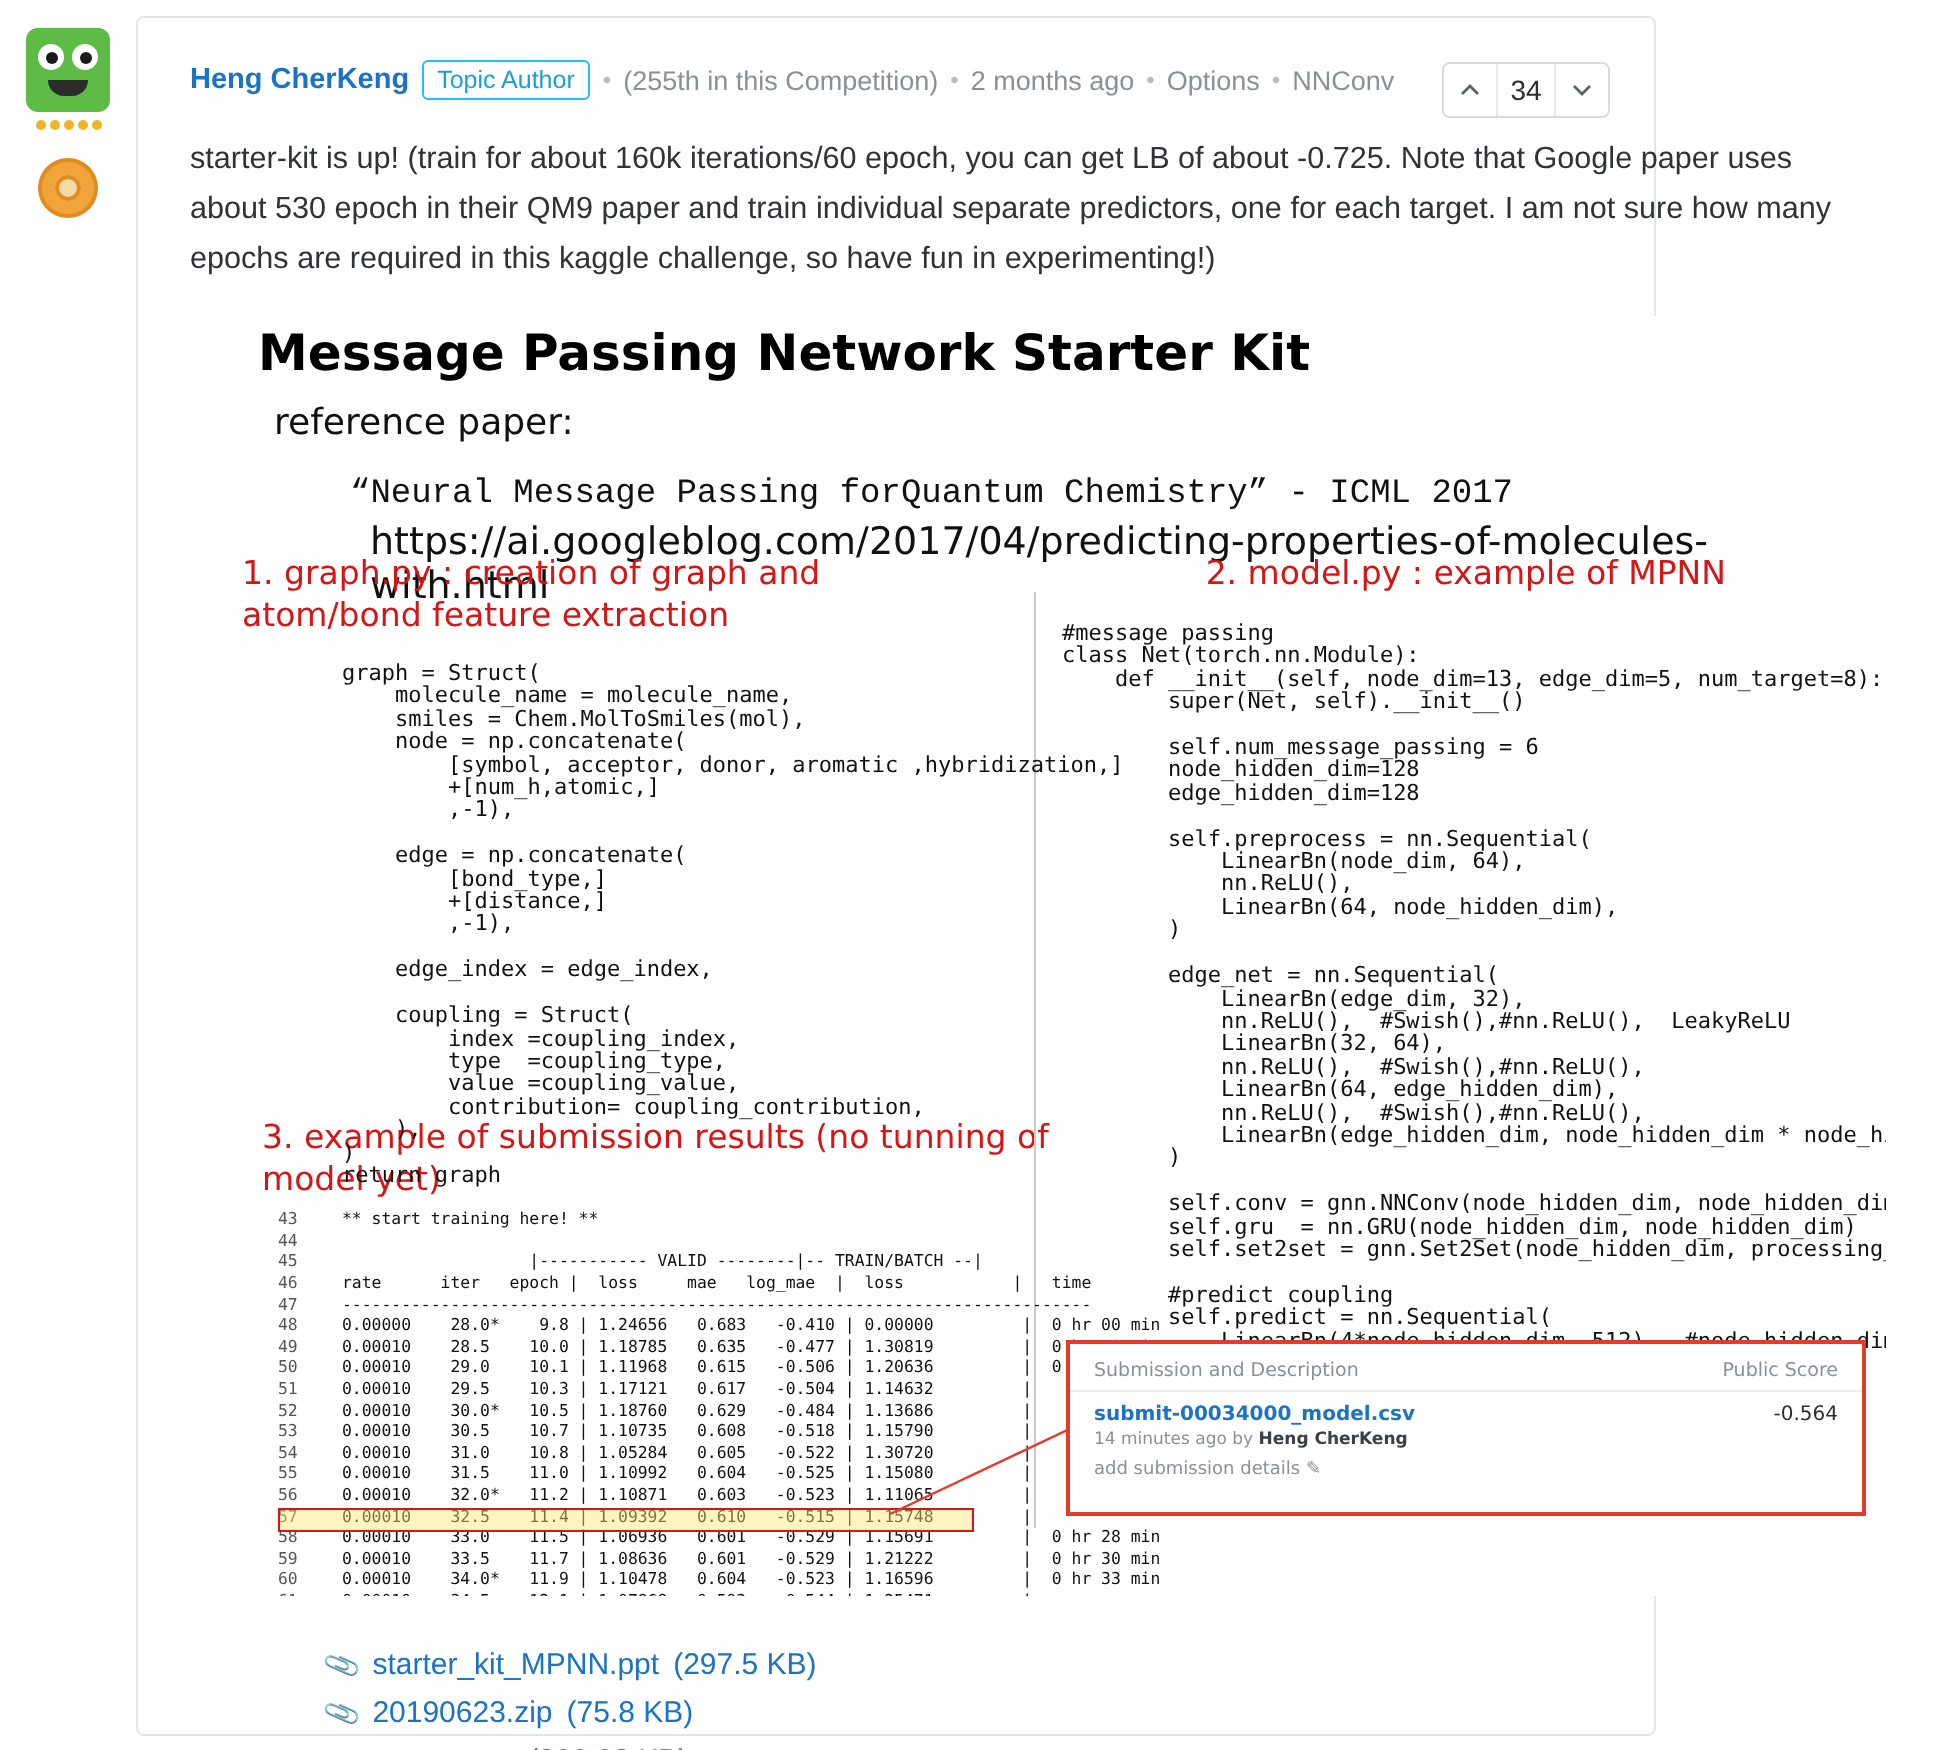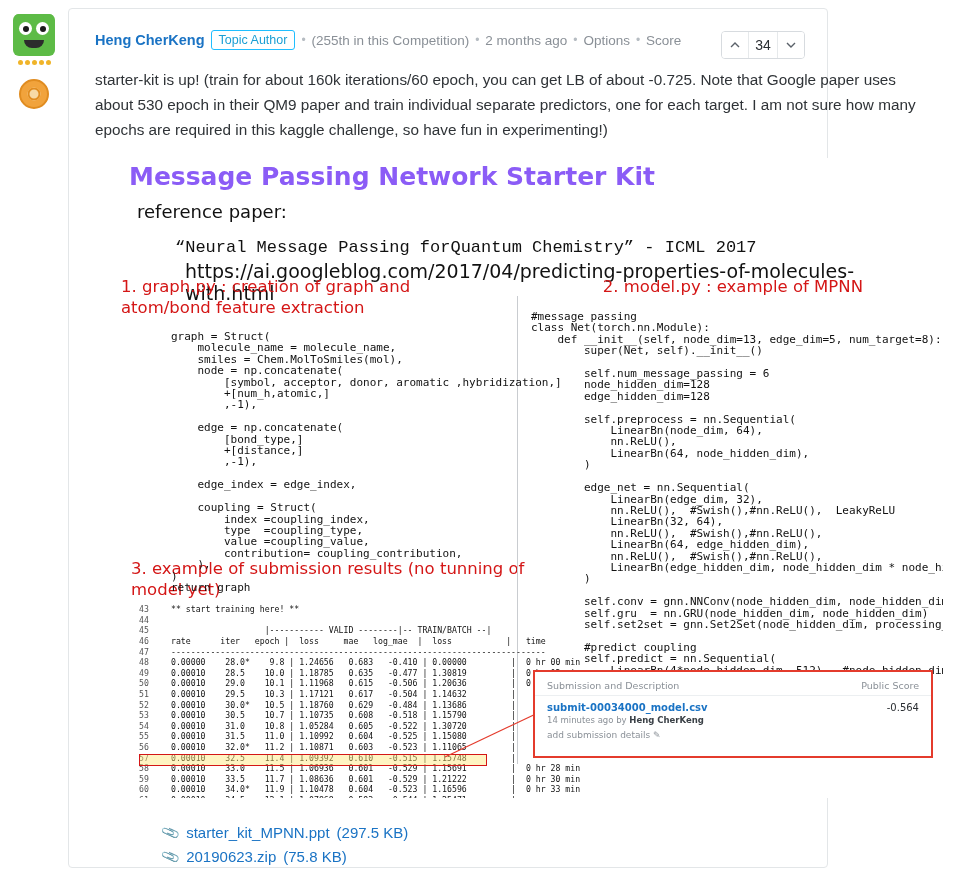--- a/index.html
+++ b/index.html
@@ -375,7 +375,7 @@
       <span class="sep">•</span>
       <span class="link">Options</span>
       <span class="sep">•</span>
-      <span class="link">Score</span>
+      <span class="link">NNConv</span>
     </div>
 
     <div class="vote">

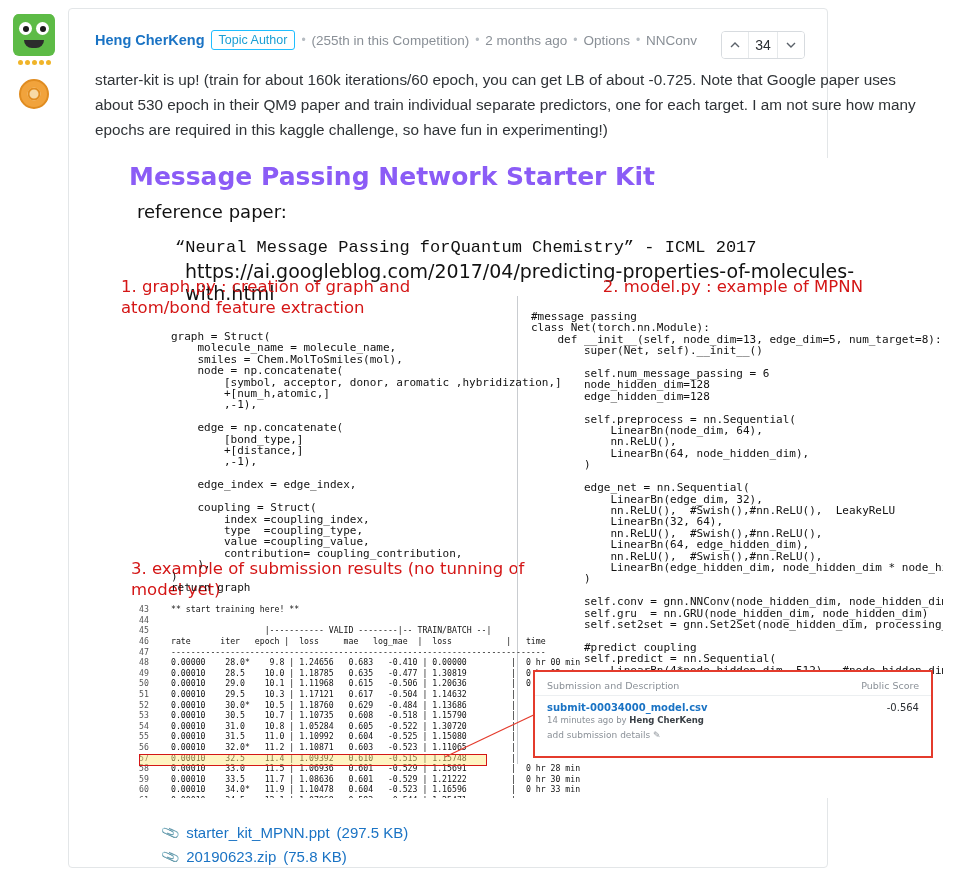--- a/index.html
+++ b/index.html
@@ -195,7 +195,7 @@
   .slide-title {
     font-size: 25px;
     font-weight: bold;
-    color: #8b5cf6;
+    color: #000000;
     margin-left: 16px;
     margin-top: 4px;
   }

